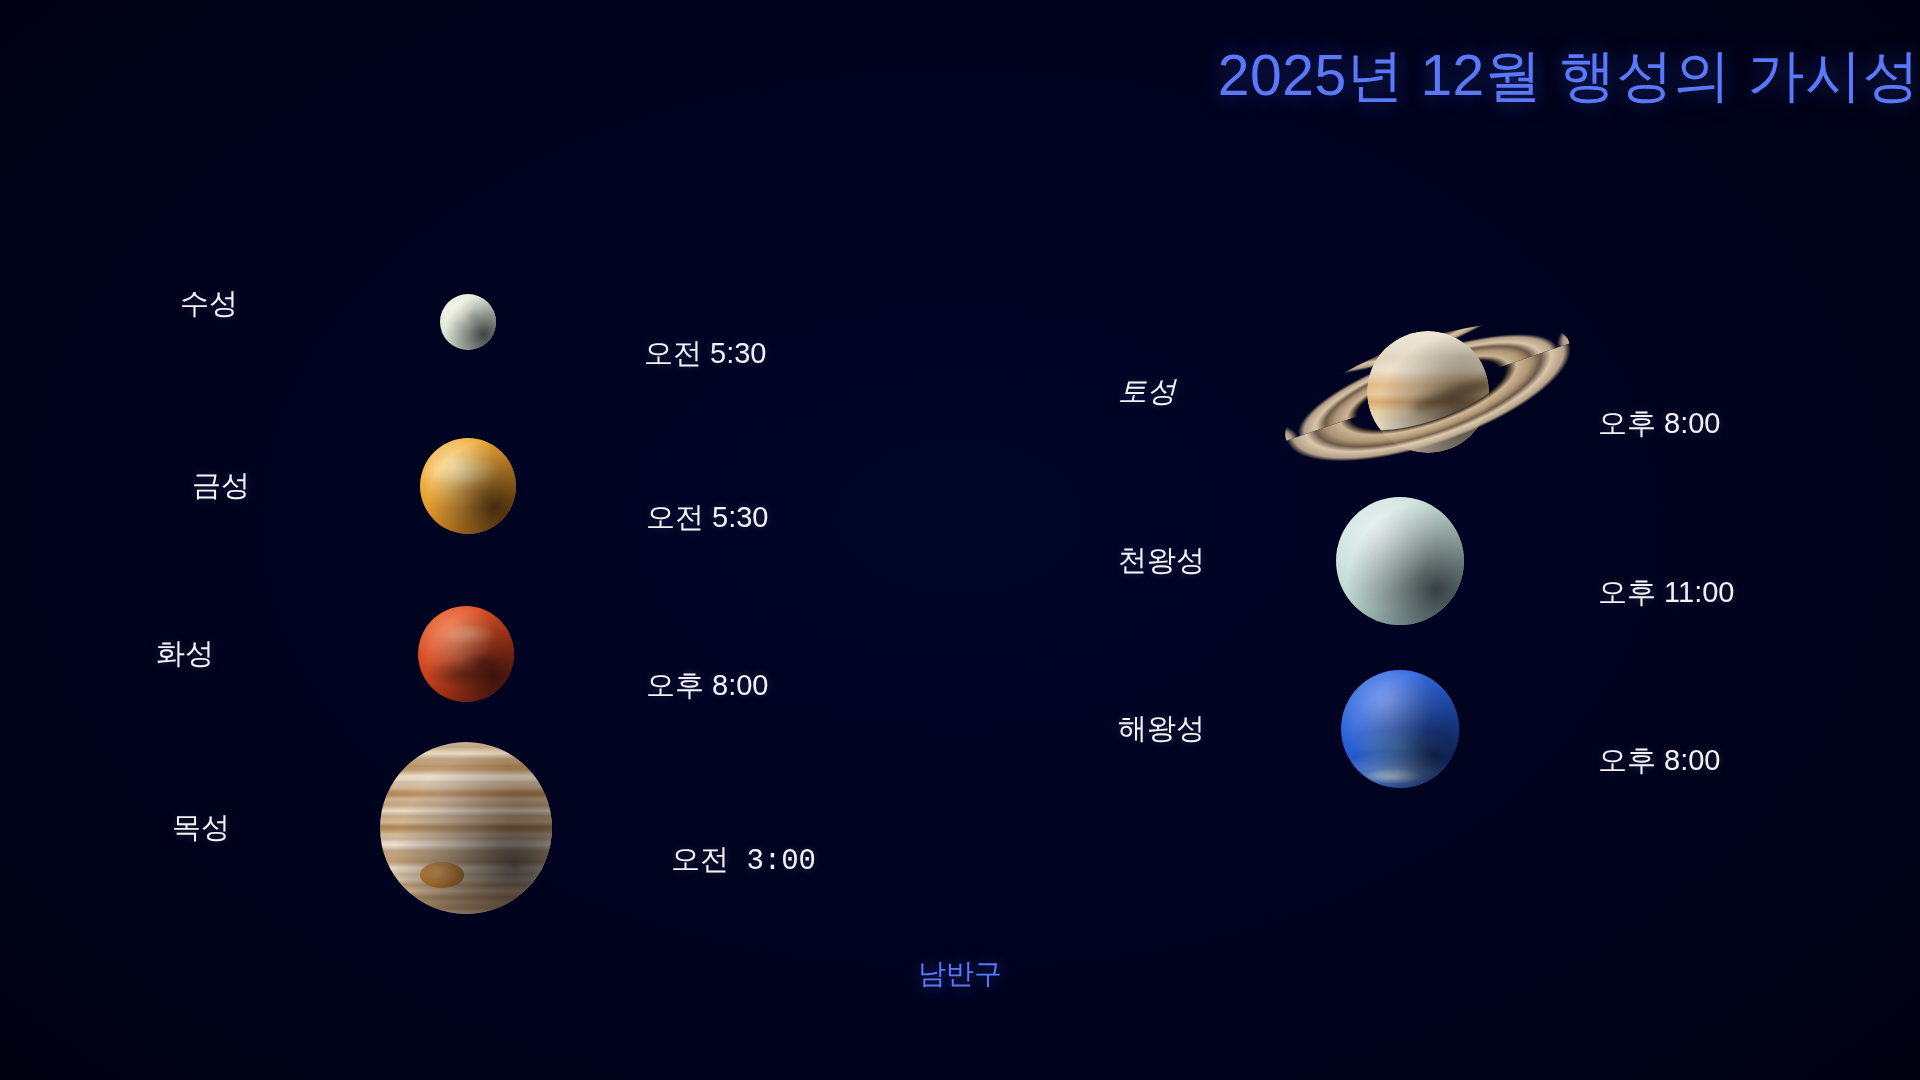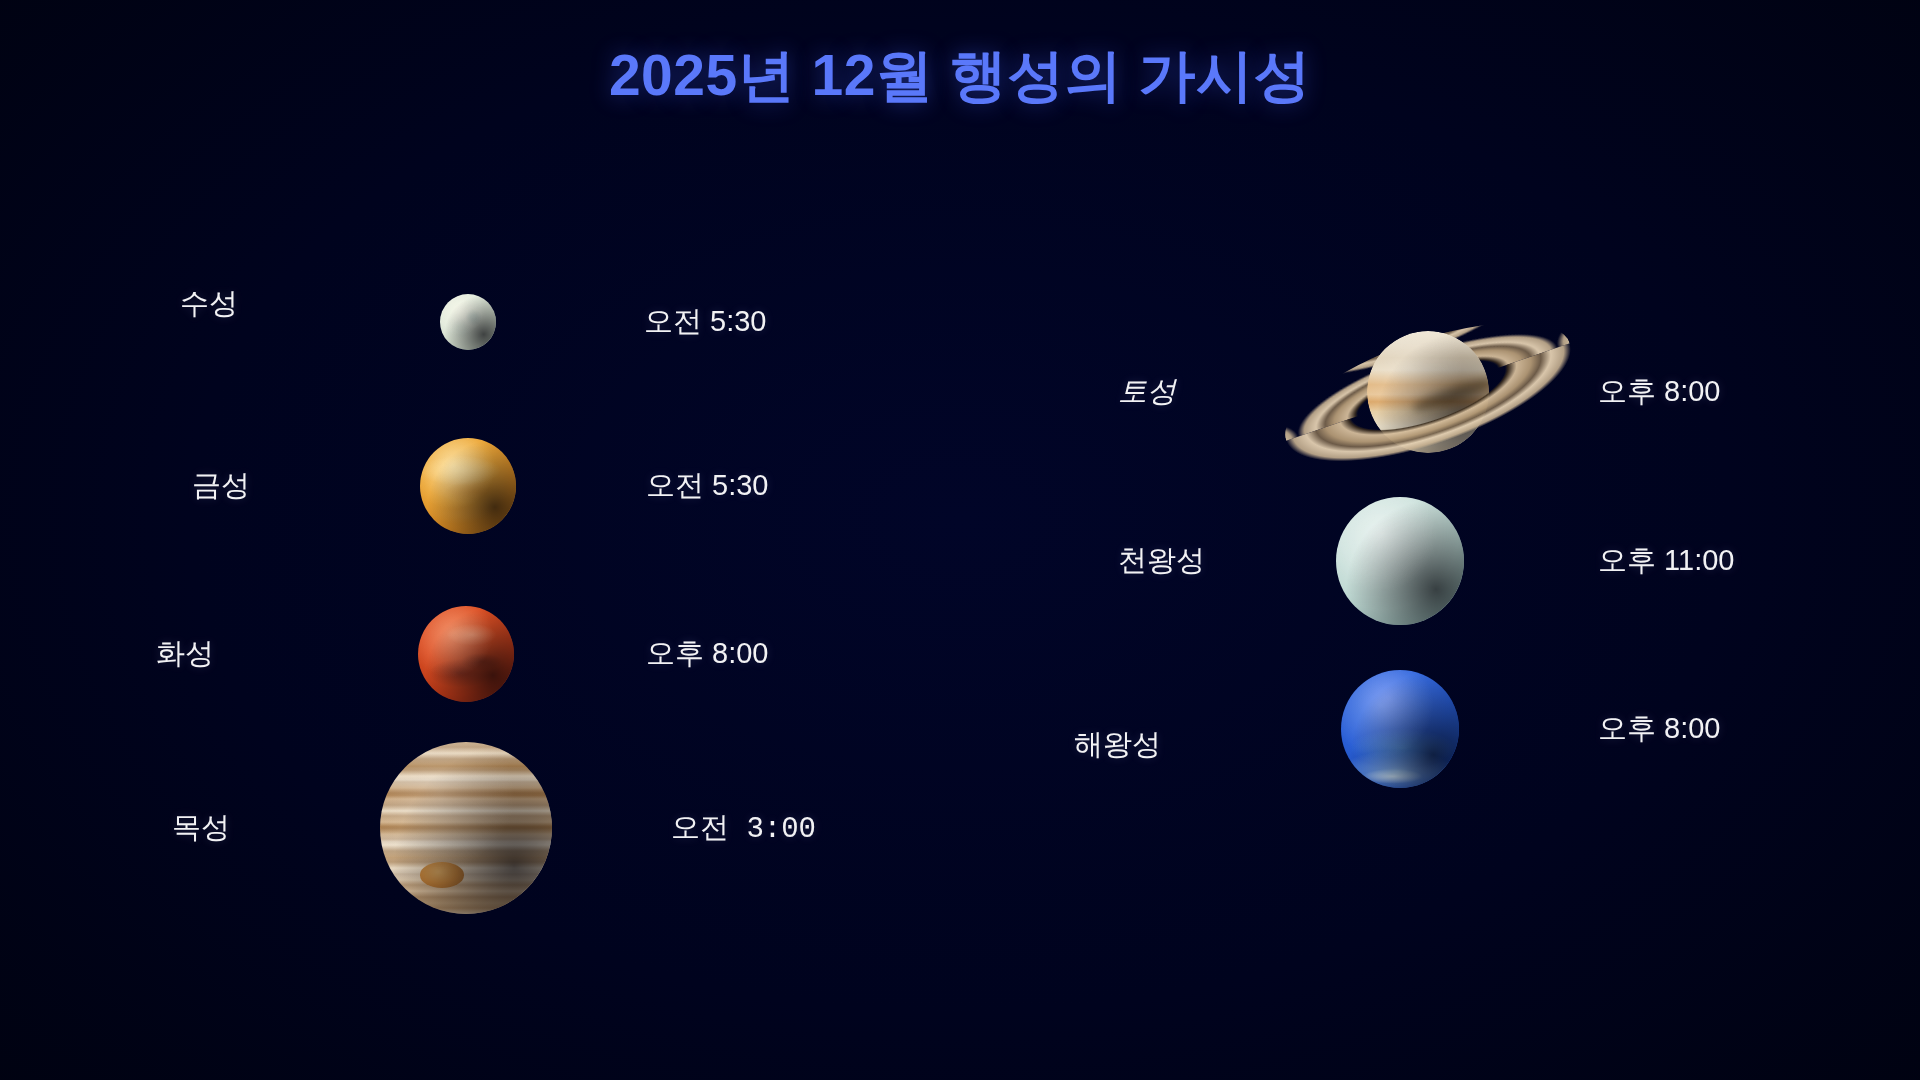--- a/index.html
+++ b/index.html
@@ -24,9 +24,9 @@
     left: 0;
     top: 44px;
     width: 1920px;
-    text-align: center;
+    text-align: right;
     font-size: 57px;
-    font-weight: 700;
+    font-weight: 400;
     letter-spacing: 0.5px;
     line-height: 1.1;
     color: #5a78fa;

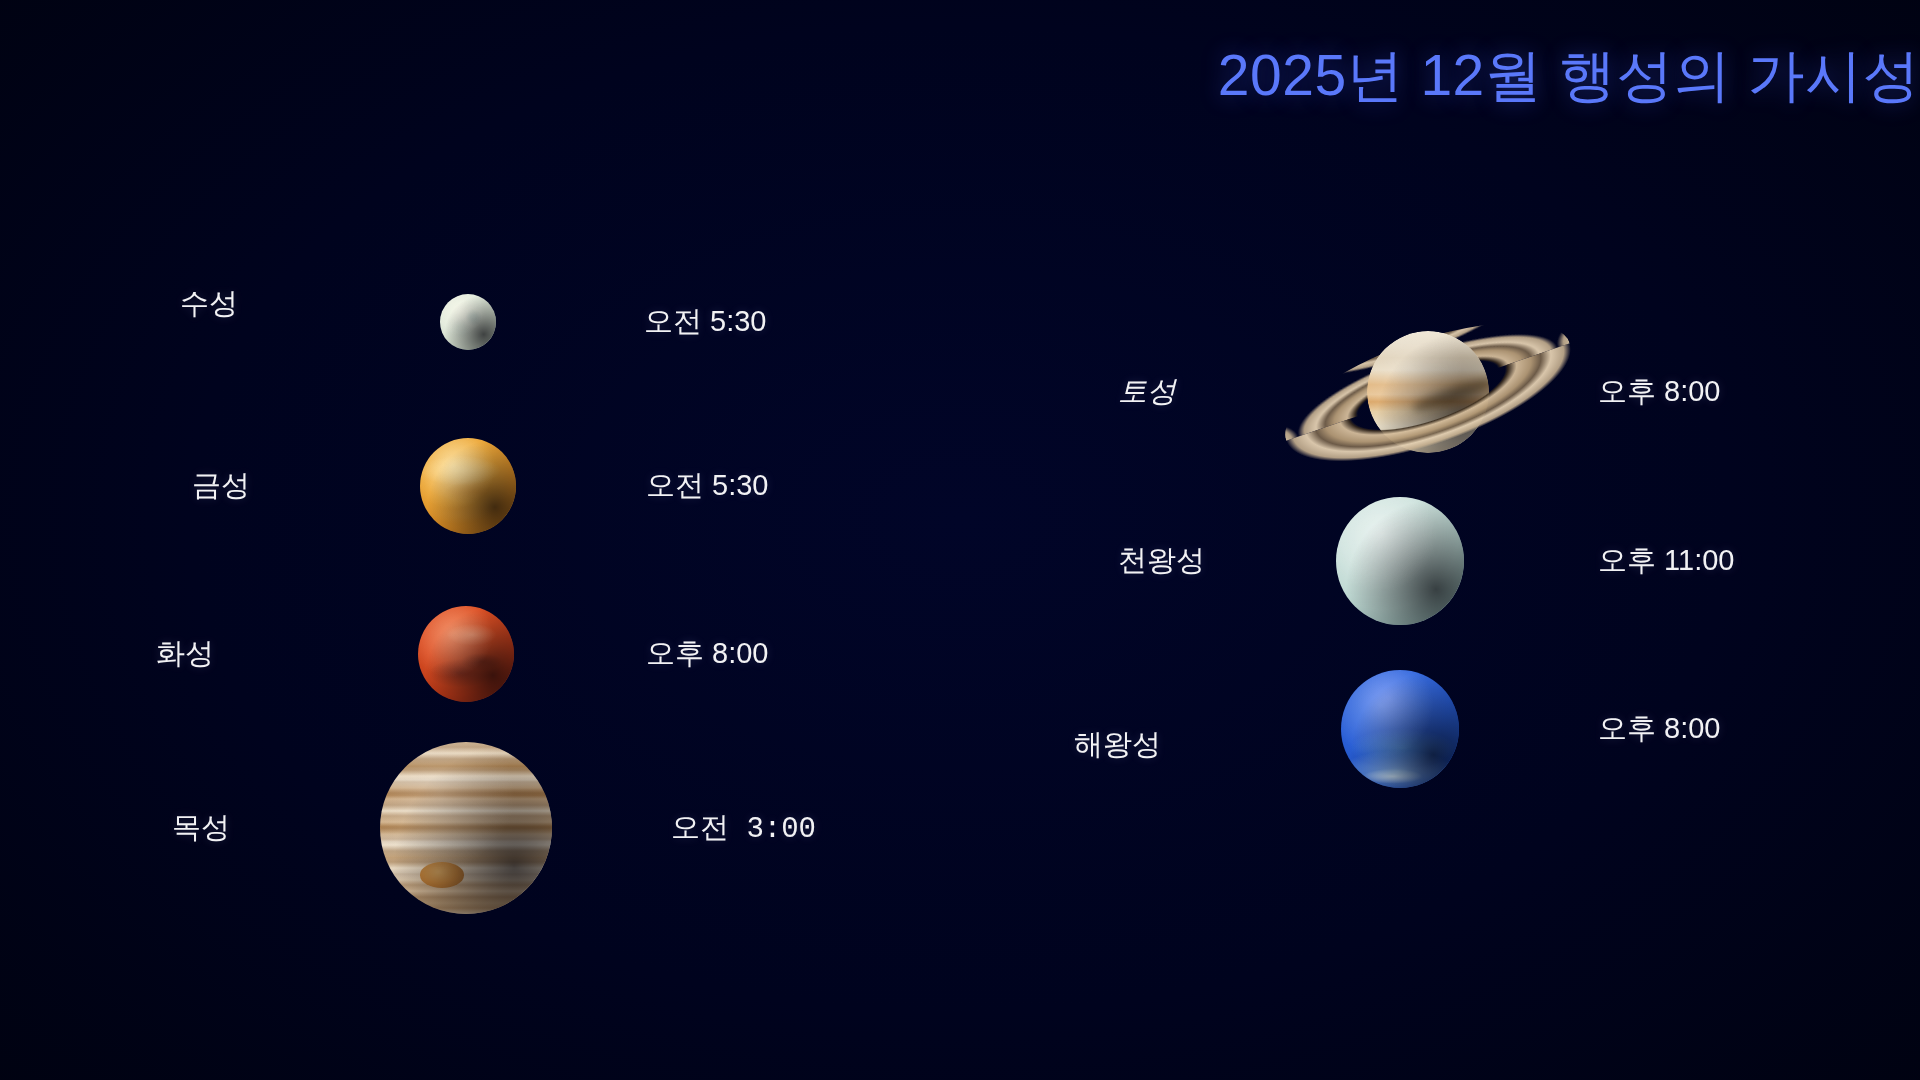--- a/index.html
+++ b/index.html
@@ -61,7 +61,7 @@
     text-shadow: 0 0 10px rgba(190,200,255,0.18);
   }
   .pname { text-align: left; }
-  .ptime { text-align: left; }
+  .ptime { text-align: left; margin-top: 32px; }
 
   .orb-wrap {
     position: absolute;

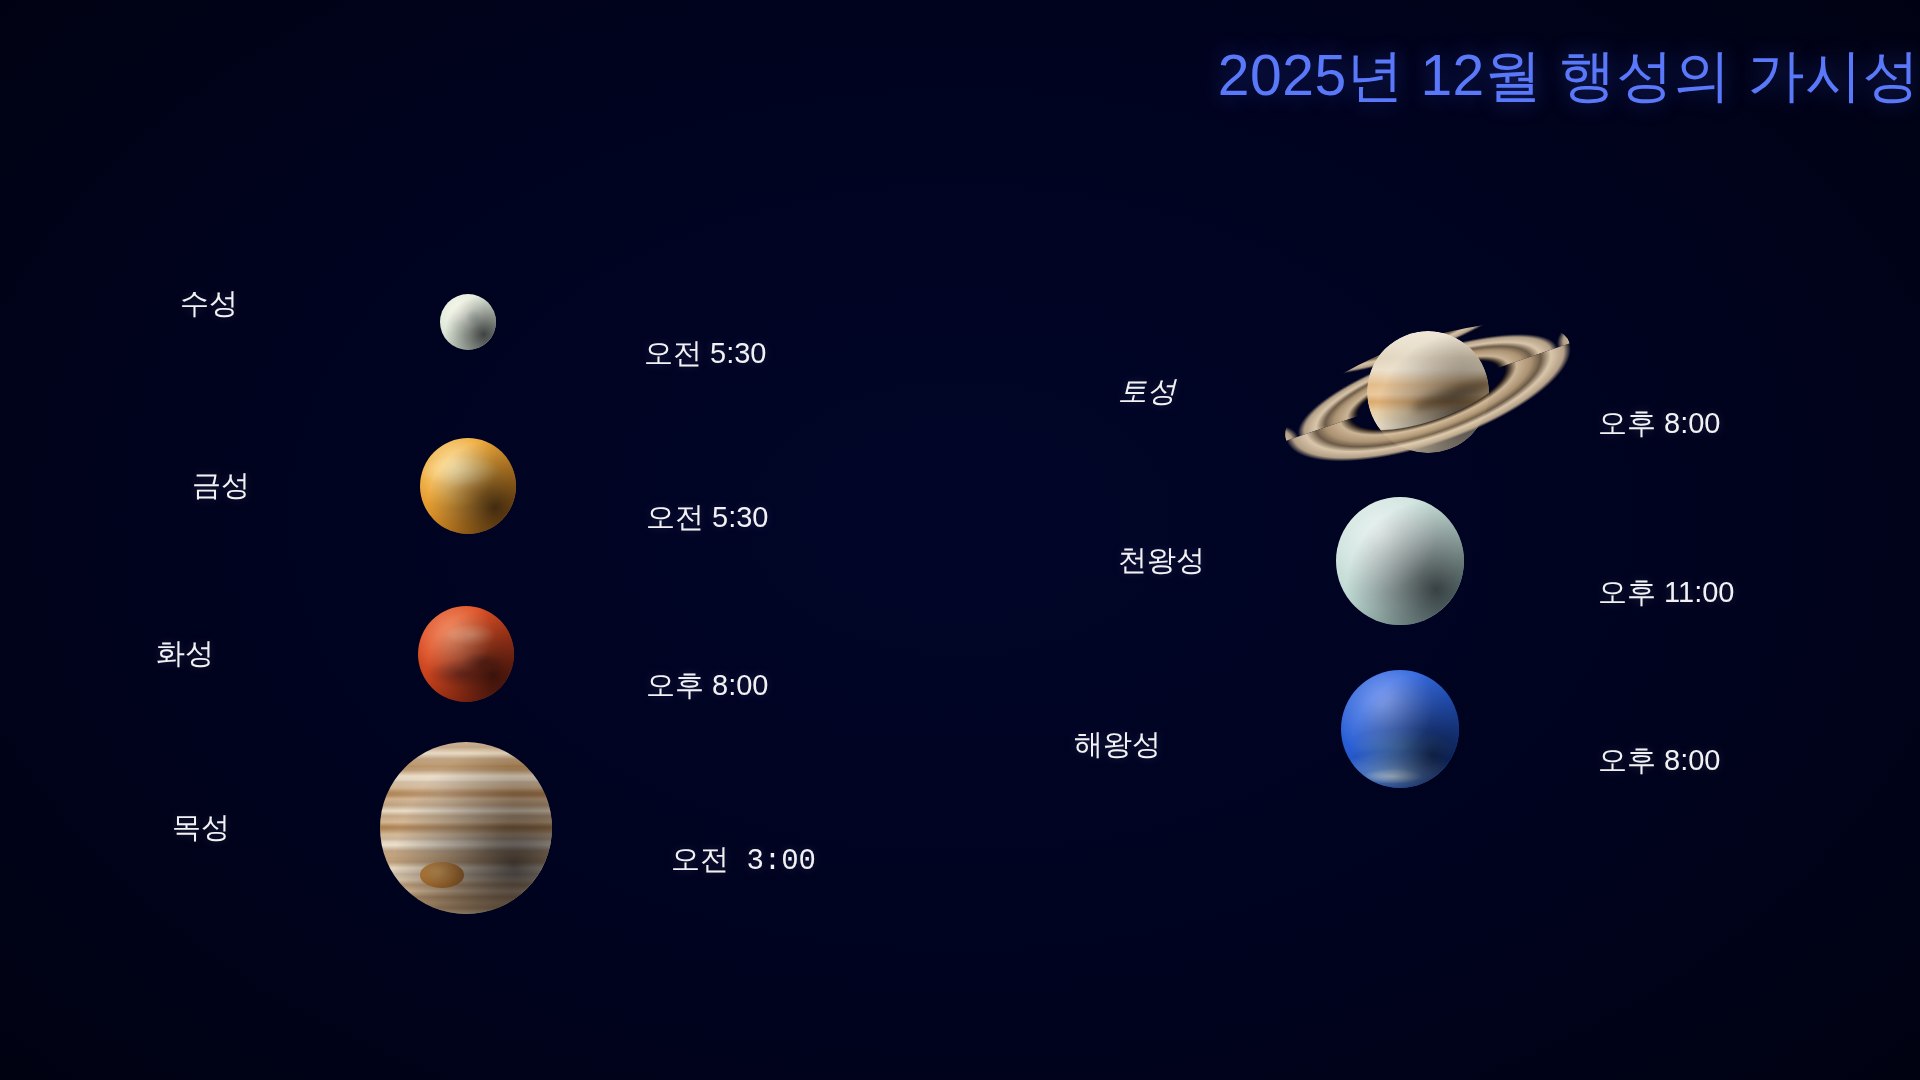--- a/index.html
+++ b/index.html
@@ -306,7 +306,7 @@
   </div>
 
   <div class="row">
-    <div class="pname" style="left:1074px; top:729px;margin-top:16px;">해왕성</div>
+    <div class="pname" style="left:1118px; top:729px;">해왕성</div>
     <div class="orb-wrap" style="left:1400px; top:729px; width:118px; height:118px;">
       <div class="orb neptune-body"></div>
     </div>

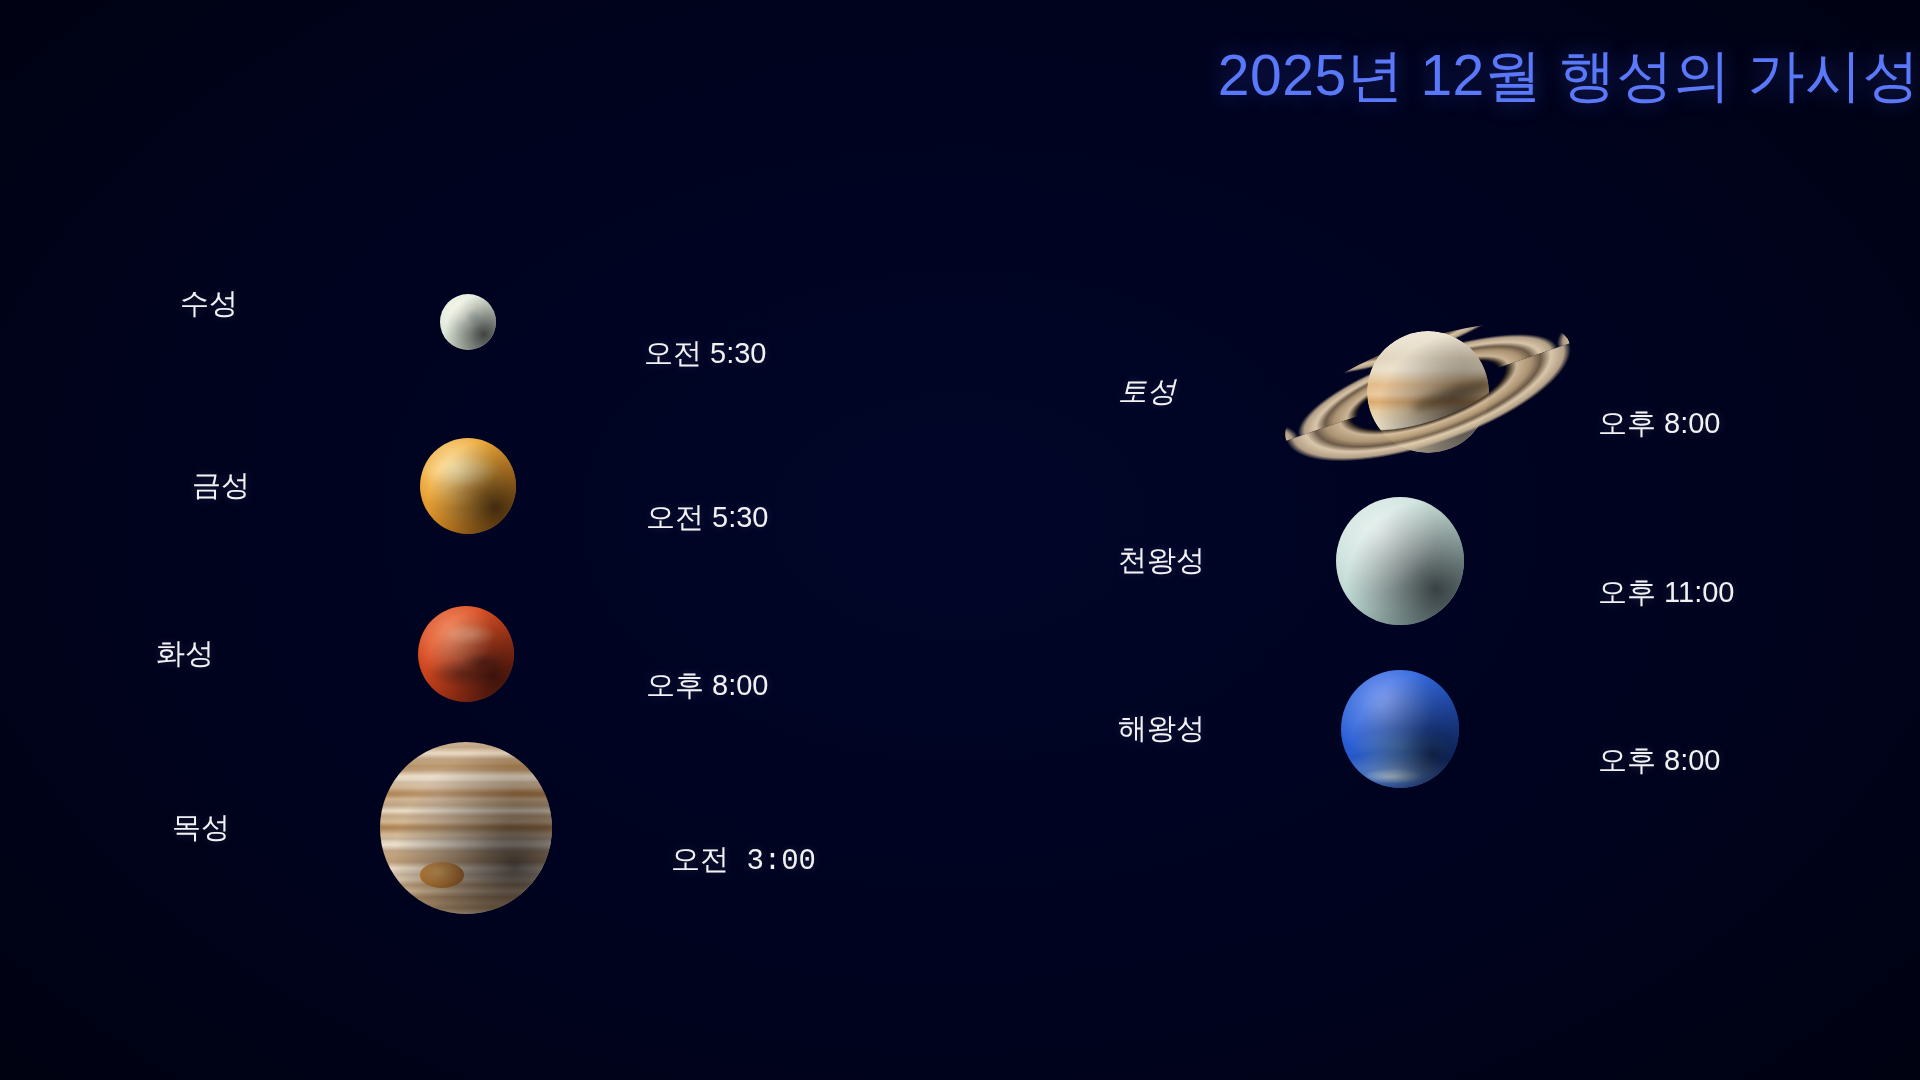--- a/index.html
+++ b/index.html
@@ -313,6 +313,7 @@
     <div class="ptime" style="left:1598px; top:729px;">오후 8:00</div>
   </div>
 
+  <div id="footer">남반구</div>
 
 </div>
 

